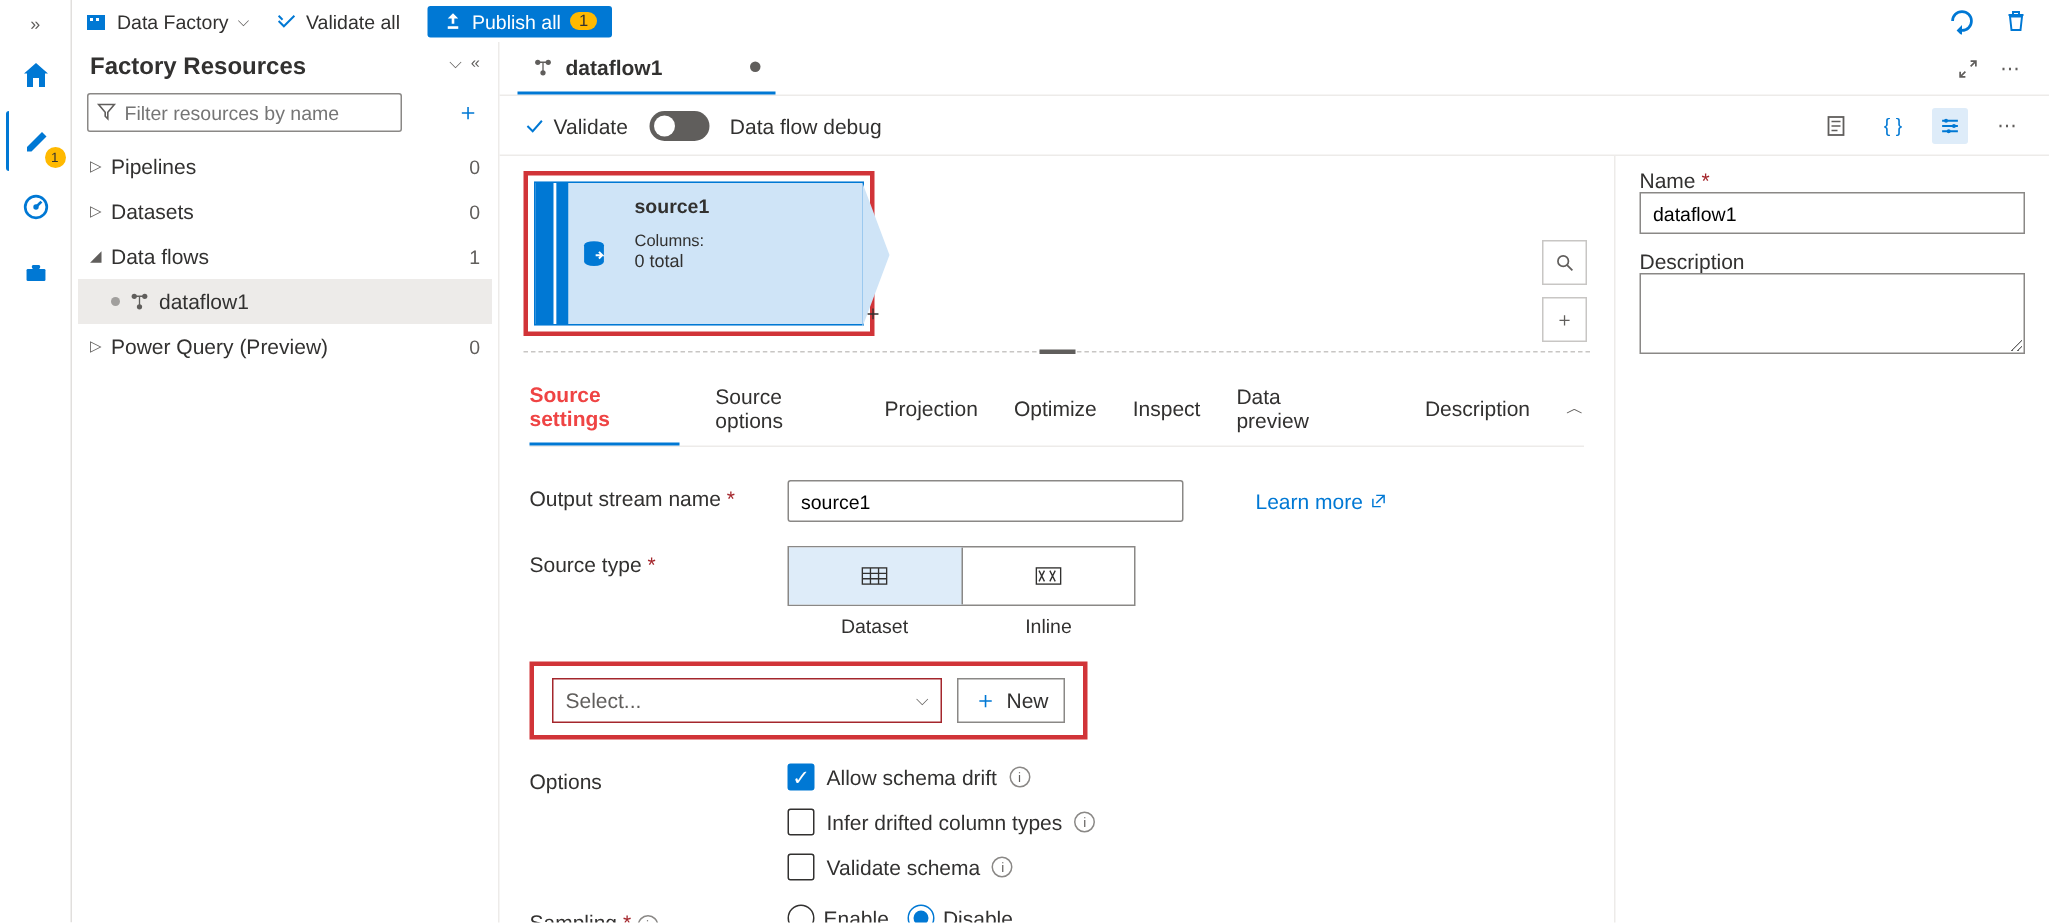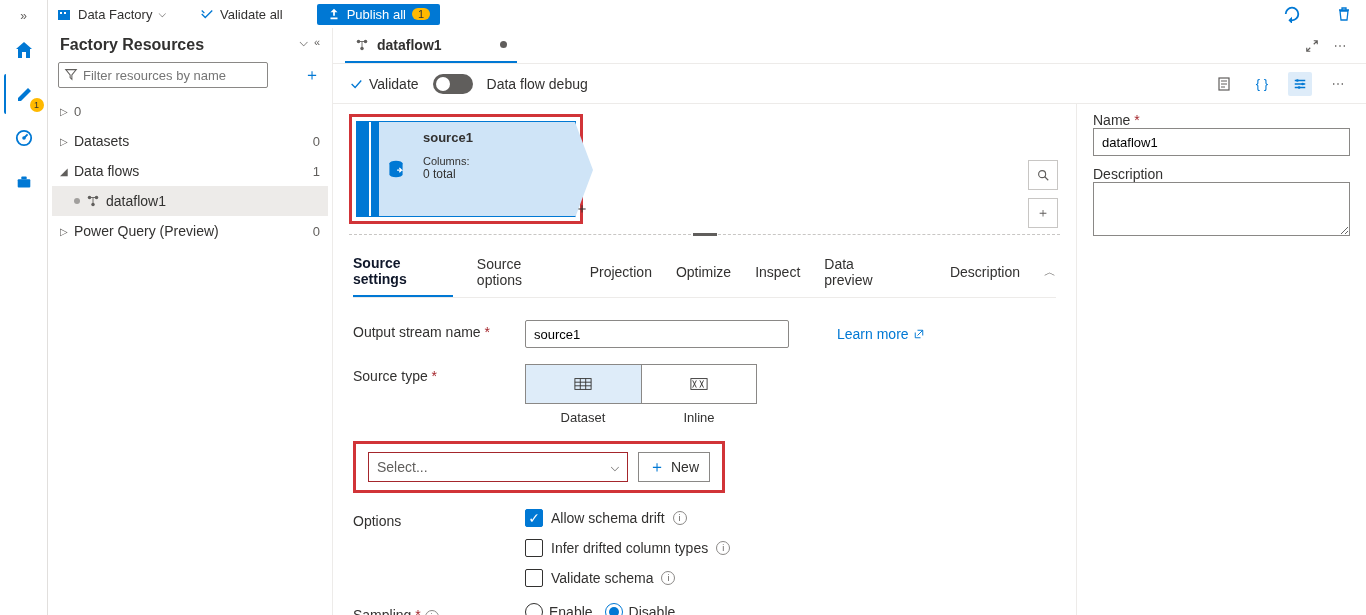--- a/index.html
+++ b/index.html
@@ -12,7 +12,7 @@
 .leftrail .expand { width: 48px; height: 24px; display: flex; align-items: center; justify-content: center; cursor: pointer; color: #605e5c; font-size: 12px; }
 
 .main { flex: 1; display: flex; flex-direction: column; }
-.topbar { height: 30px; display: flex; align-items: center; padding: 0 8px; gap: 24px; }
+.topbar { height: 30px; display: flex; align-items: center; padding: 0 8px; gap: 8px; }
 .topbar .ws { display: flex; align-items: center; gap: 6px; font-size: 13px; color: #323130; cursor: pointer; }
 .topbar .btn { display: flex; align-items: center; gap: 6px; padding: 3px 10px; font-size: 13px; cursor: pointer; }
 .topbar .btn.publish { background: #0078d4; color: #fff; border-radius: 2px; }

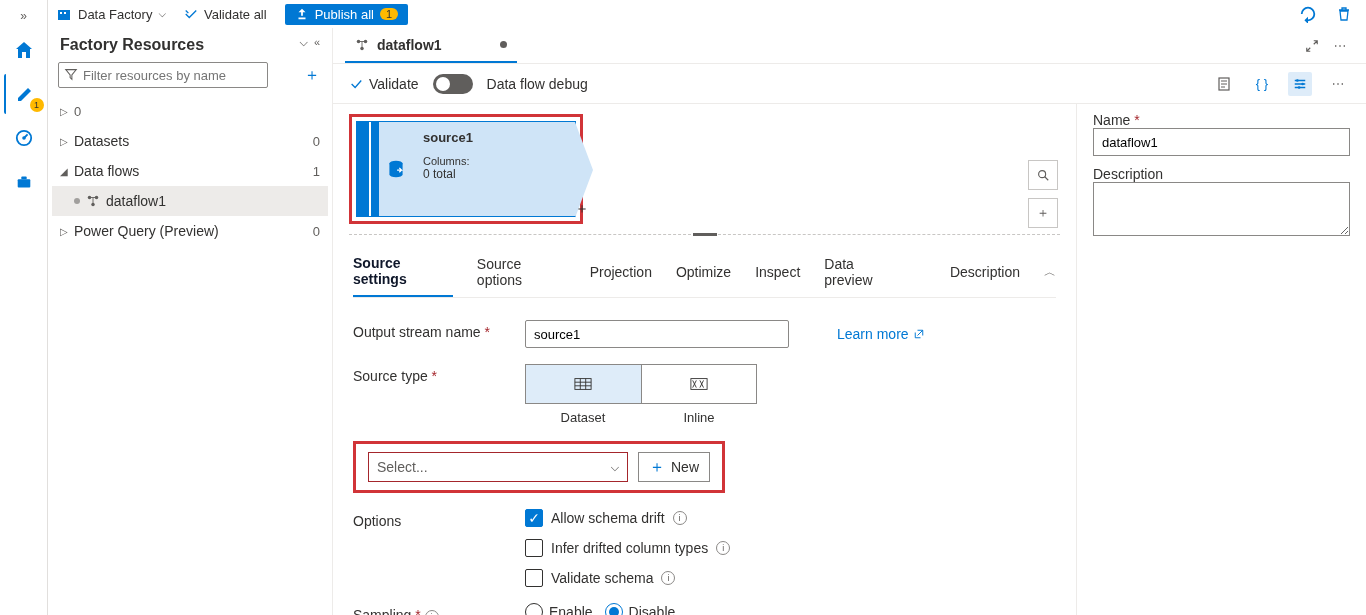--- a/index.html
+++ b/index.html
@@ -208,6 +208,7 @@
         <div class="tree">
           <div class="row">
             <span class="arrow">▷</span>
+            <span class="label">Pipelines</span>
             <span class="count">0</span>
           </div>
           <div class="row">

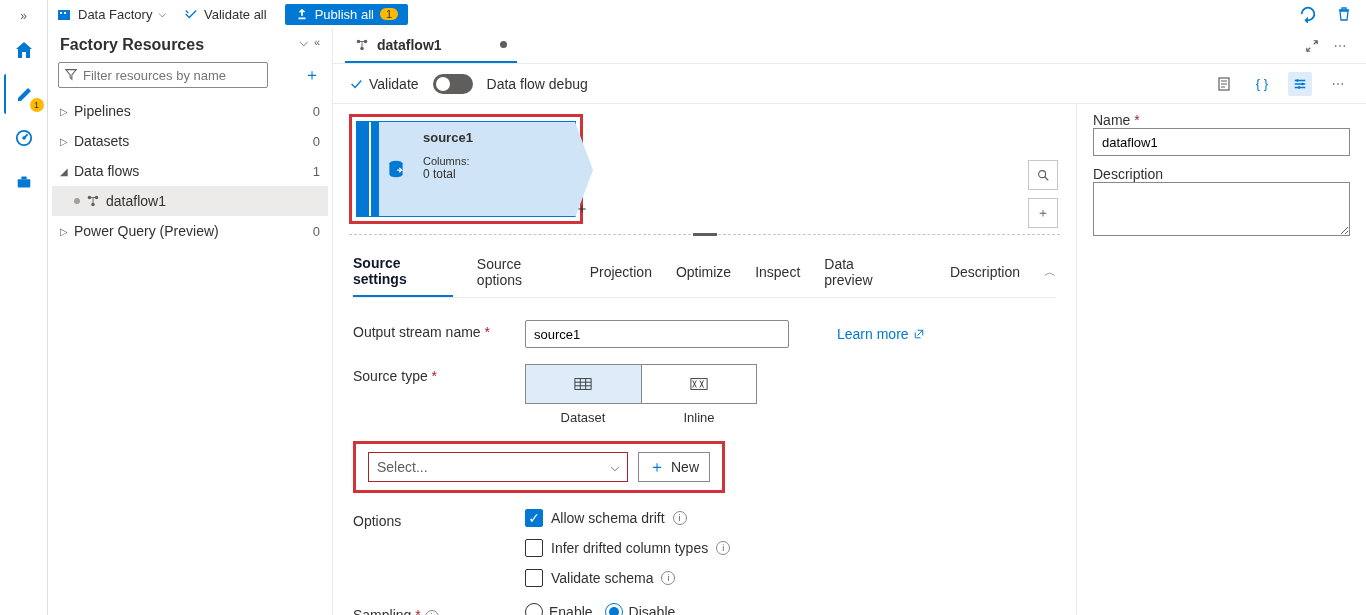--- a/index.html
+++ b/index.html
@@ -75,7 +75,7 @@
 .bottom { flex: 1; padding: 12px 20px; overflow: auto; }
 .btabs { display: flex; gap: 24px; border-bottom: 1px solid #edebe9; align-items: center; }
 .btabs .bt { padding: 8px 0; font-size: 14px; cursor: pointer; color: #323130; }
-.btabs .bt.active { color: #0f172a; border-bottom: 2px solid #0078d4; font-weight: 600; }
+.btabs .bt.active { color: #ef4444; border-bottom: 2px solid #0078d4; font-weight: 600; }
 .btabs .spacer { flex: 1; }
 .btabs .collapse { cursor: pointer; color: #605e5c; font-size: 12px; }
 

